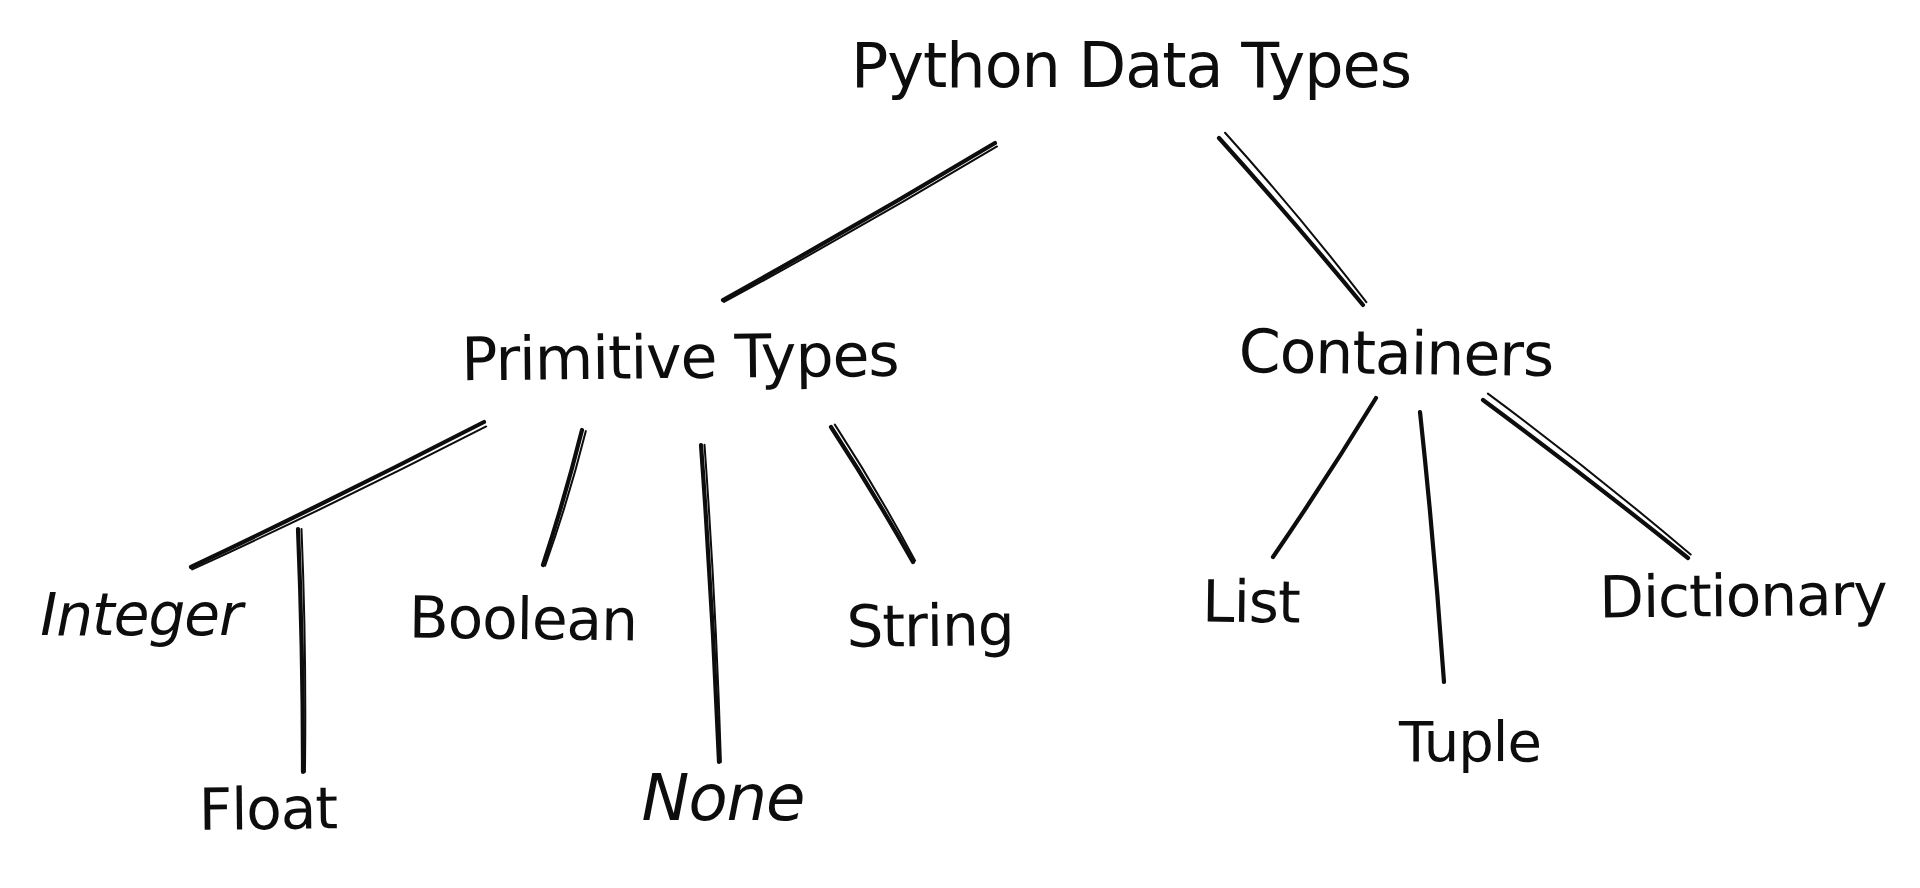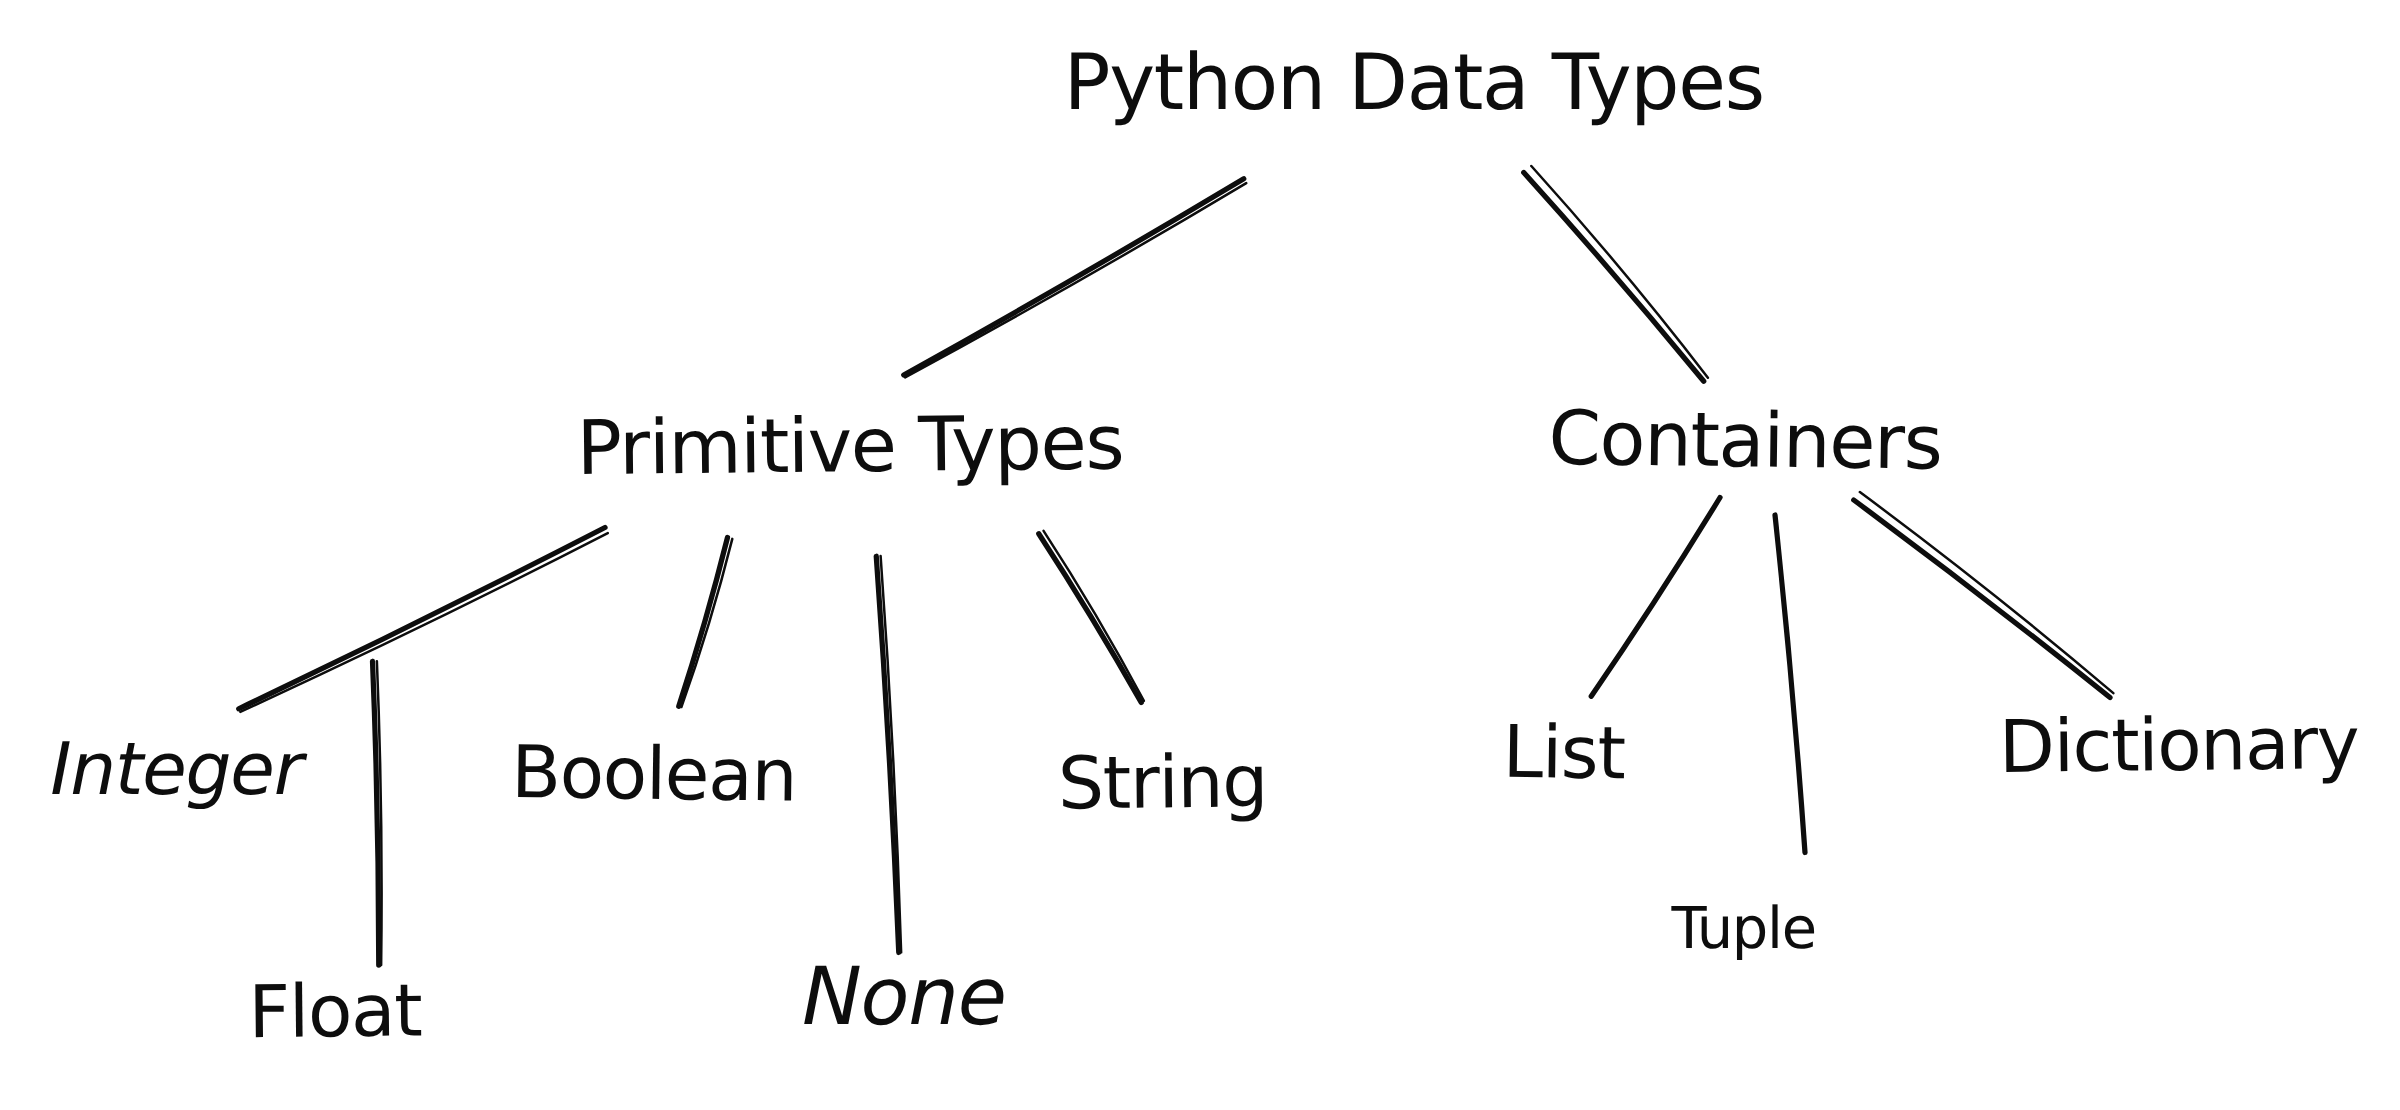--- a/index.html
+++ b/index.html
@@ -93,7 +93,7 @@
       <div class="node italic " style="left: 723px; top: 798px; font-size: 64px;">None</div>
       <div class="node tilt-a" style="left: 930px; top: 626px; font-size: 58px;">String</div>
       <div class="node tilt-b" style="left: 1251px; top: 602px; font-size: 58px;">List</div>
-      <div class="node " style="left: 1395px; top: 742px; font-size: 46px;">Tuple</div>
+      <div class="node " style="left: 1470px; top: 742px; font-size: 56px;">Tuple</div>
       <div class="node tilt-a" style="left: 1743px; top: 596px; font-size: 58px;">Dictionary</div>
     </div>
 </div>

